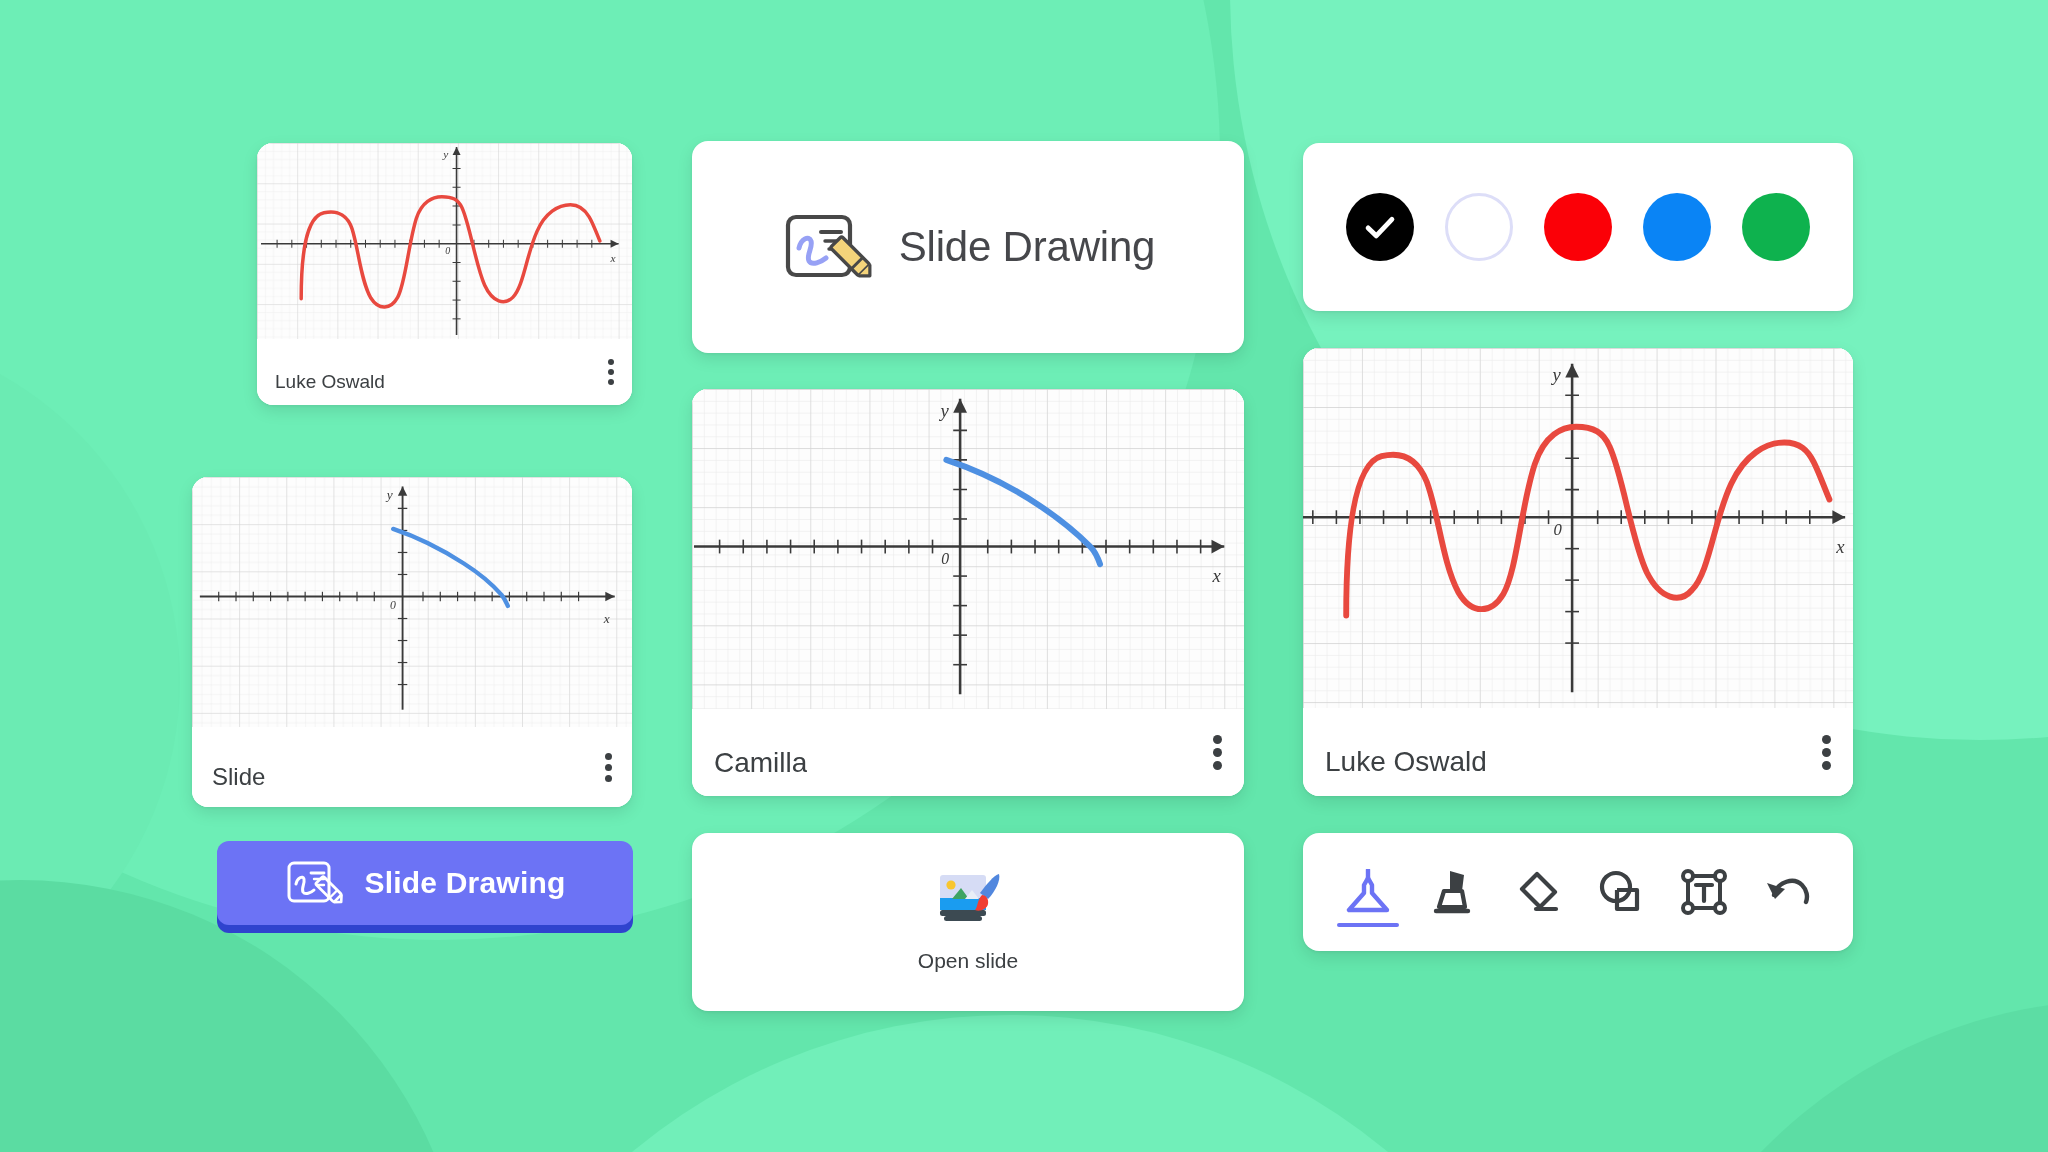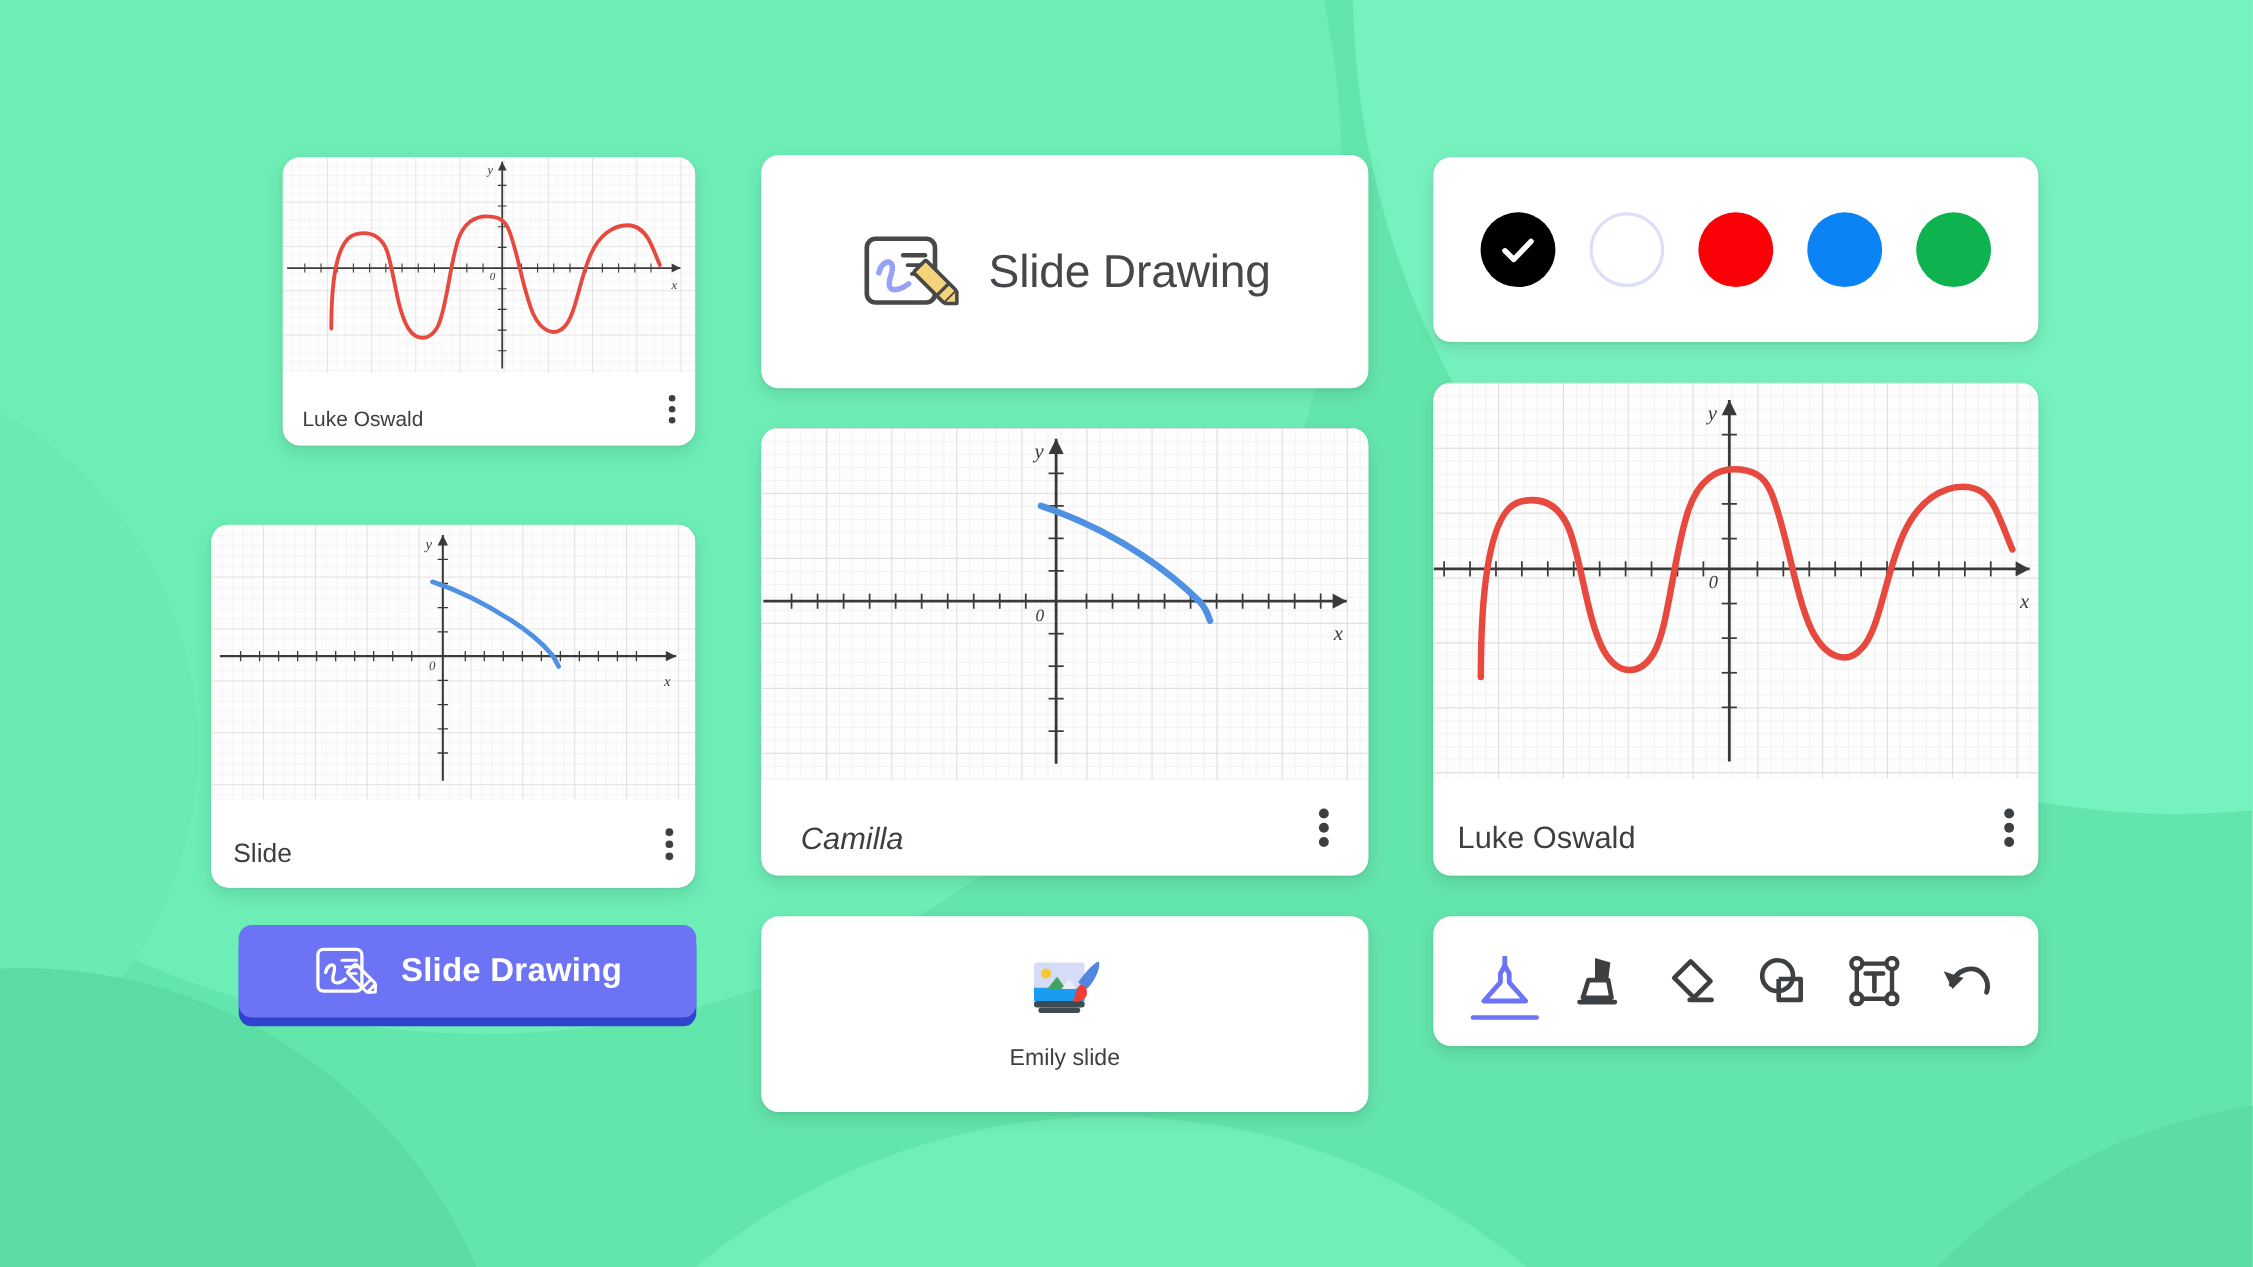--- a/index.html
+++ b/index.html
@@ -102,7 +102,7 @@
   
   #card-camilla { left: 692px; top: 389px; width: 552px; height: 407px; }
   #card-camilla .thumb { height: 320px; }
-  #card-camilla .card-footer { height: 87px; padding: 0 36px; font-style: italic; }
+  #card-camilla .card-footer { height: 87px; padding: 0 22px; }
   #card-camilla .card-name { font-size: 28px; }
   #card-camilla .kebab i { width: 9px; height: 9px; }
 

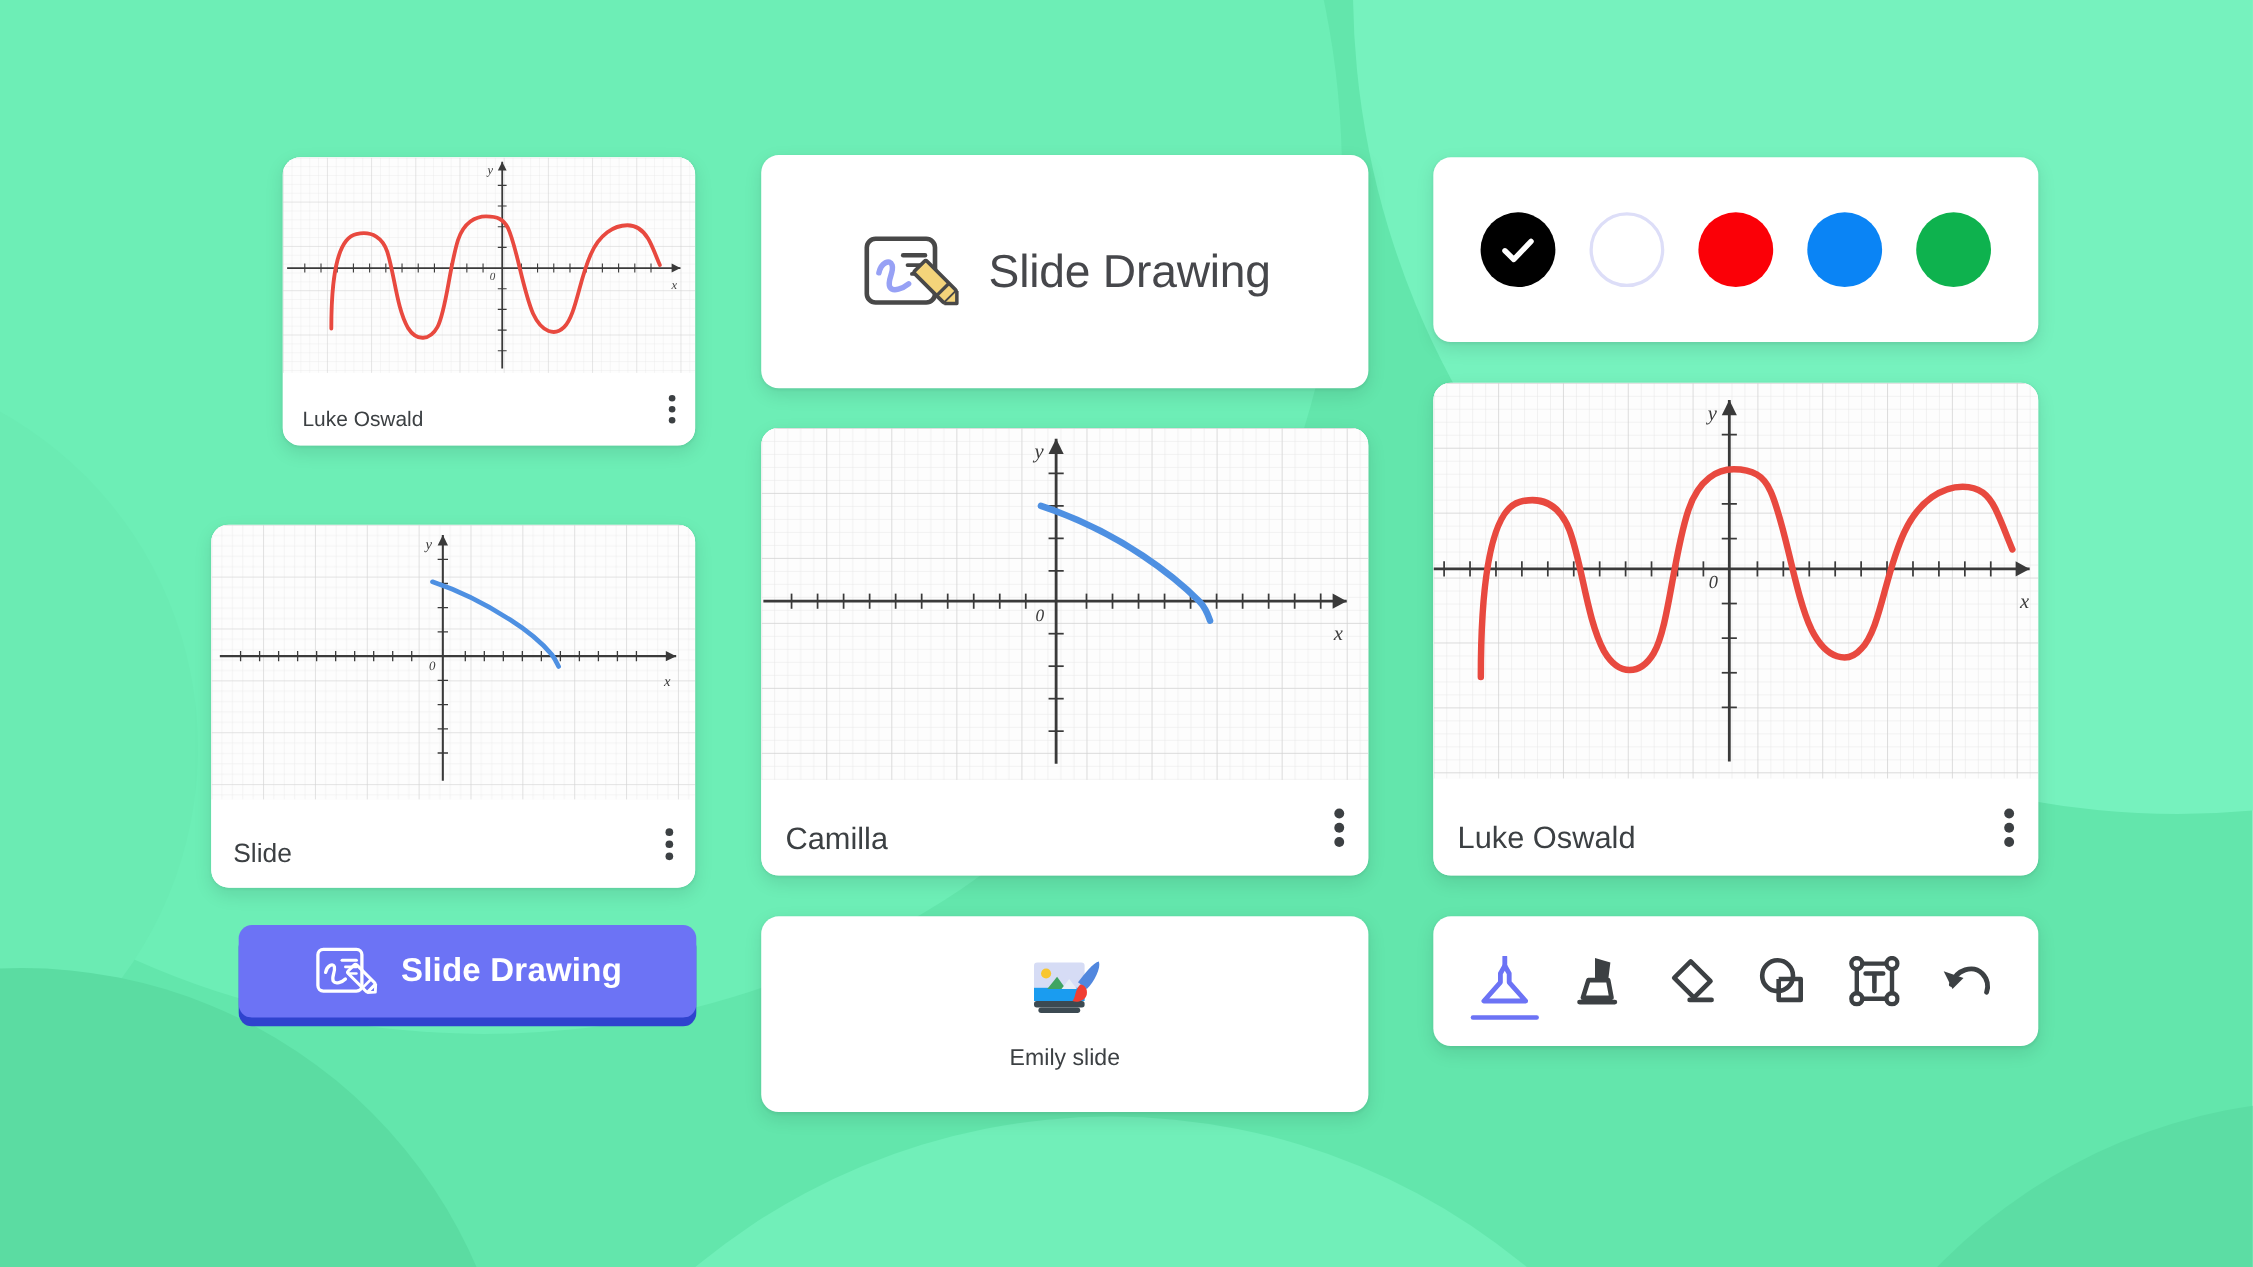--- a/index.html
+++ b/index.html
@@ -407,7 +407,7 @@
         <path d="M50 24 C54 24 57 28 56 33 C55 38 48 41 43 39 C46 36 45 29 50 24 Z" fill="#F03E33"></path>
       </svg>
     </span>
-    <span class="open-label">Emily slide</span>
+    <span class="open-label">Open slide</span>
   </div>
 
   <div class="card" id="card-palette">

